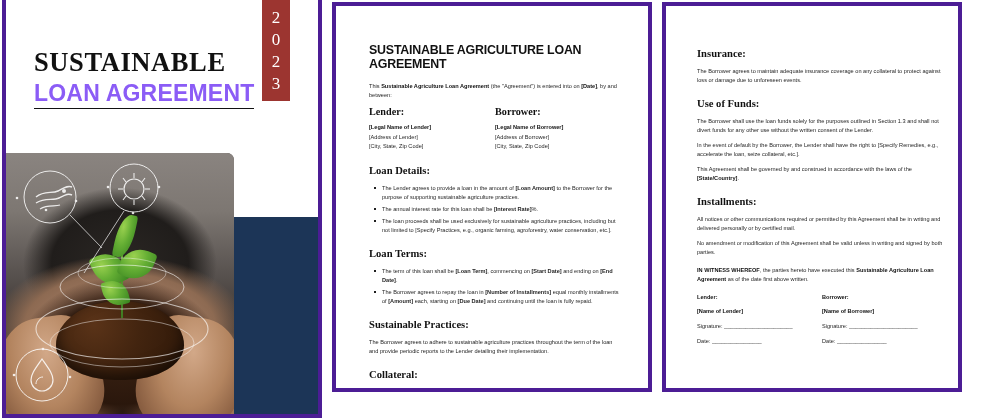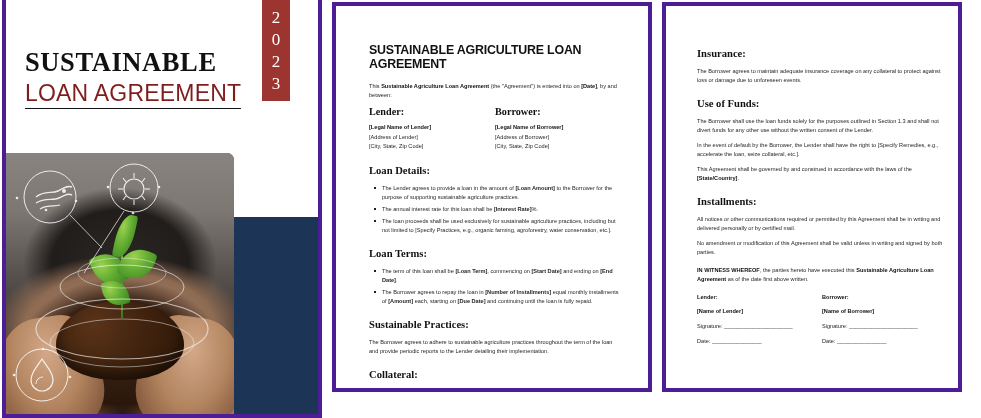--- a/index.html
+++ b/index.html
@@ -37,7 +37,7 @@
   
   .cover-title-block {
     position: absolute;
-    left: 19px;
+    left: 28px;
     top: 48px;
     width: 200px;
   }

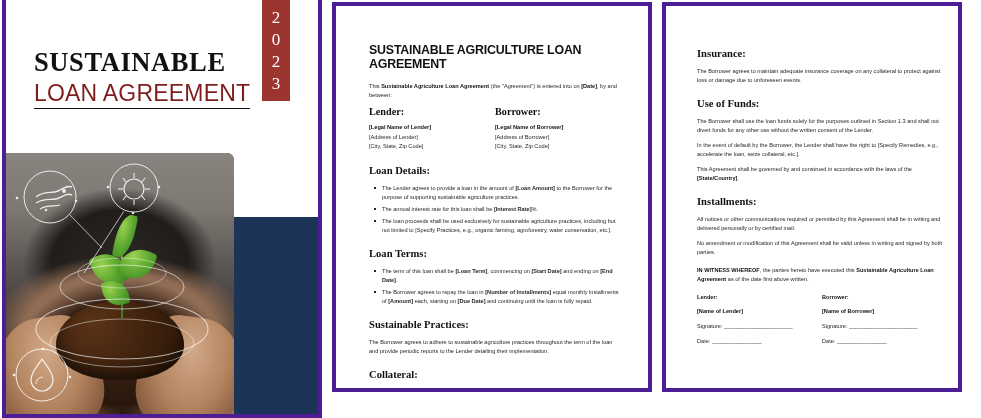--- a/index.html
+++ b/index.html
@@ -52,11 +52,11 @@
   }
   .cover-line3 {
     font-family: "Liberation Sans", sans-serif;
-    font-weight: 400;
+    font-weight: 700;
     font-size: 23px;
     line-height: 28px;
     letter-spacing: 0.2px;
-    color: #7f1d1d;
+    color: #8b5cf6;
     white-space: nowrap;
     display: inline-block;
     border-bottom: 1.6px solid #111111;

